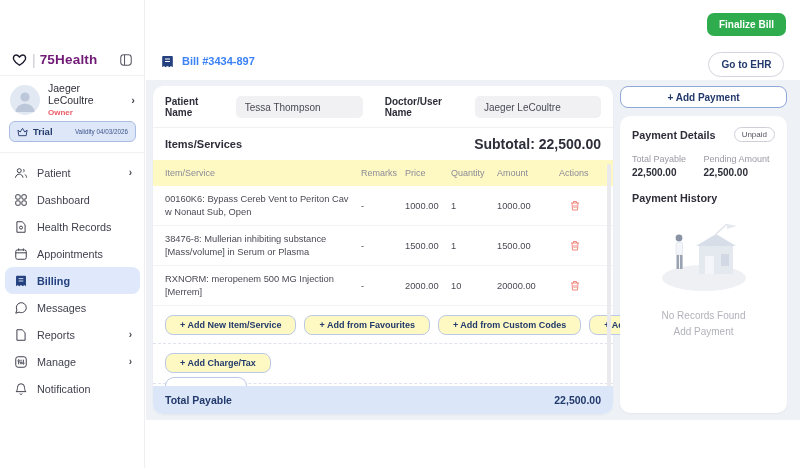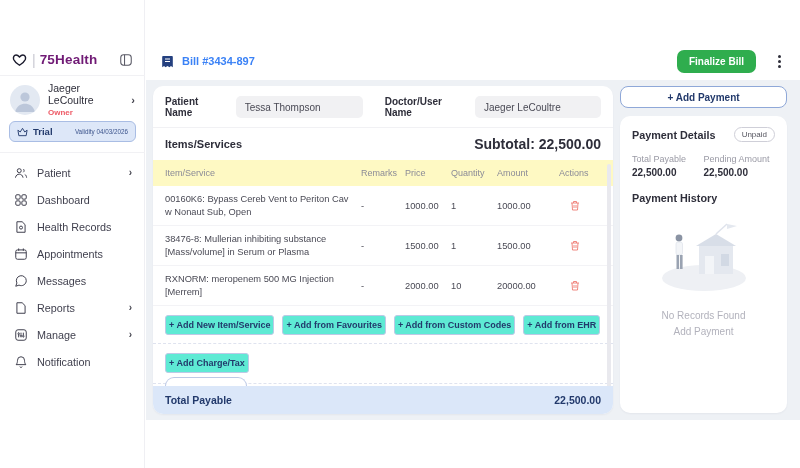--- a/index.html
+++ b/index.html
@@ -45,7 +45,7 @@
   .main-header { position:absolute; left:0; top:44px; width:654px; height:34px; display:flex; align-items:center; padding:0 14px; background:#fff; }
   .bill-title-ic { color:#24407f; margin-right:7px; }
   .bill-title { font-size:11px; font-weight:bold; color:#3b82f6; }
-  .header-actions { margin-left:auto; display:flex; align-items:center; gap:16px; }
+  .header-actions { margin-left:auto; display:flex; align-items:center; gap:16px;flex-direction:column; }
   .btn-finalize { background:#2fad4e; color:#fff; border:none; font-size:10px; font-weight:bold; padding:6px 12px; border-radius:7px; cursor:pointer; font-family:inherit; }
   .btn-ehr { background:#fff; color:#22396b; border:1px solid #d4d4dc; font-size:10px; font-weight:bold; padding:6px 12px; border-radius:14px; cursor:pointer; font-family:inherit; }
   .kebab { width:14px; display:flex; flex-direction:column; align-items:center; gap:2px; cursor:pointer; padding:2px; }

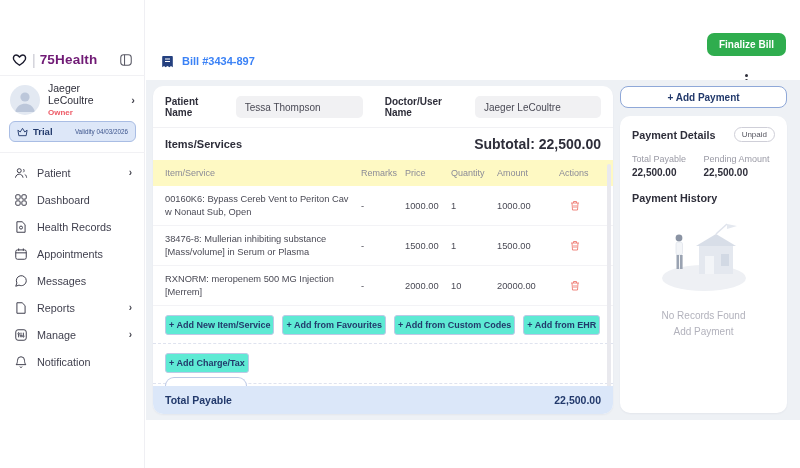--- a/index.html
+++ b/index.html
@@ -245,6 +245,7 @@
       <span class="bill-title">Bill #3434-897</span>
       <span class="header-actions">
         <button class="btn-finalize">Finalize Bill</button>
+        <button class="btn-ehr">Go to EHR</button>
         <span class="kebab">
             <i></i>
             <i></i>

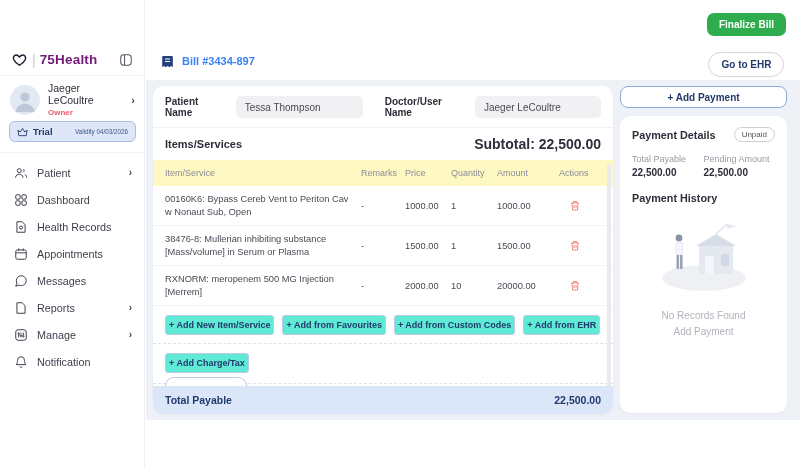--- a/index.html
+++ b/index.html
@@ -190,6 +190,16 @@
           </span>
         <span class="nav-label">Appointments</span>
       </div>
+      <div class="nav-item active">
+        <span class="nav-ic">
+            <svg width="14" height="14" viewBox="0 0 24 24" fill="currentColor">
+              <path d="M5 3h14a1.5 1.5 0 0 1 1.5 1.5V21l-3-2-2.3 2-3.2-2-3.2 2-2.3-2-3 2V4.5A1.5 1.5 0 0 1 5 3z"></path>
+              <line x1="8" y1="8" x2="16" y2="8" stroke="#dfe9fb" stroke-width="1.6"></line>
+              <line x1="8" y1="12" x2="16" y2="12" stroke="#dfe9fb" stroke-width="1.6"></line>
+            </svg>
+          </span>
+        <span class="nav-label">Billing</span>
+      </div>
       <div class="nav-item">
         <span class="nav-ic">
             <svg width="14" height="14" viewBox="0 0 24 24" fill="none" stroke="currentColor" stroke-width="1.7">

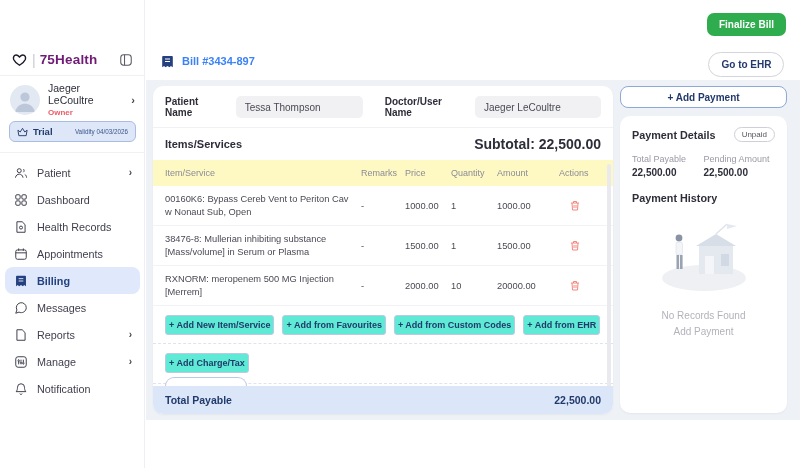--- a/index.html
+++ b/index.html
@@ -75,7 +75,7 @@
   .trash { color:#ee7b72; cursor:pointer; margin-left:10px; }
 
   .actions-row { display:flex; gap:8px; padding:9px 12px 8px; border-bottom:1px dashed #dfe3ef; }
-  .pill-btn { background:#5eead4; border:1px solid #bcc9e6; color:#22396b; font-size:9px; font-weight:bold; padding:4px 3px; border-radius:3px; cursor:pointer; font-family:inherit; white-space:nowrap; }
+  .pill-btn { background:#fef9c3; border:1px solid #bcc9e6; color:#22396b; font-size:9px; font-weight:bold; padding:4px 14px; border-radius:8px; cursor:pointer; font-family:inherit; white-space:nowrap; }
   .charge-row { display:flex; padding:9px 12px 10px; border-bottom:1px dashed #dfe3ef; }
   .hidden-btn { position:absolute; left:12px; bottom:28px; width:82px; height:9px; border:1px solid #bcc9e6; border-bottom:none; border-radius:9px 9px 0 0; background:#fff; }
   .total-bar { position:absolute; left:0; bottom:0; width:460px; height:28px; background:#dbe7f9; border-radius:0 0 10px 10px; display:flex; align-items:center; padding:0 12px; }

